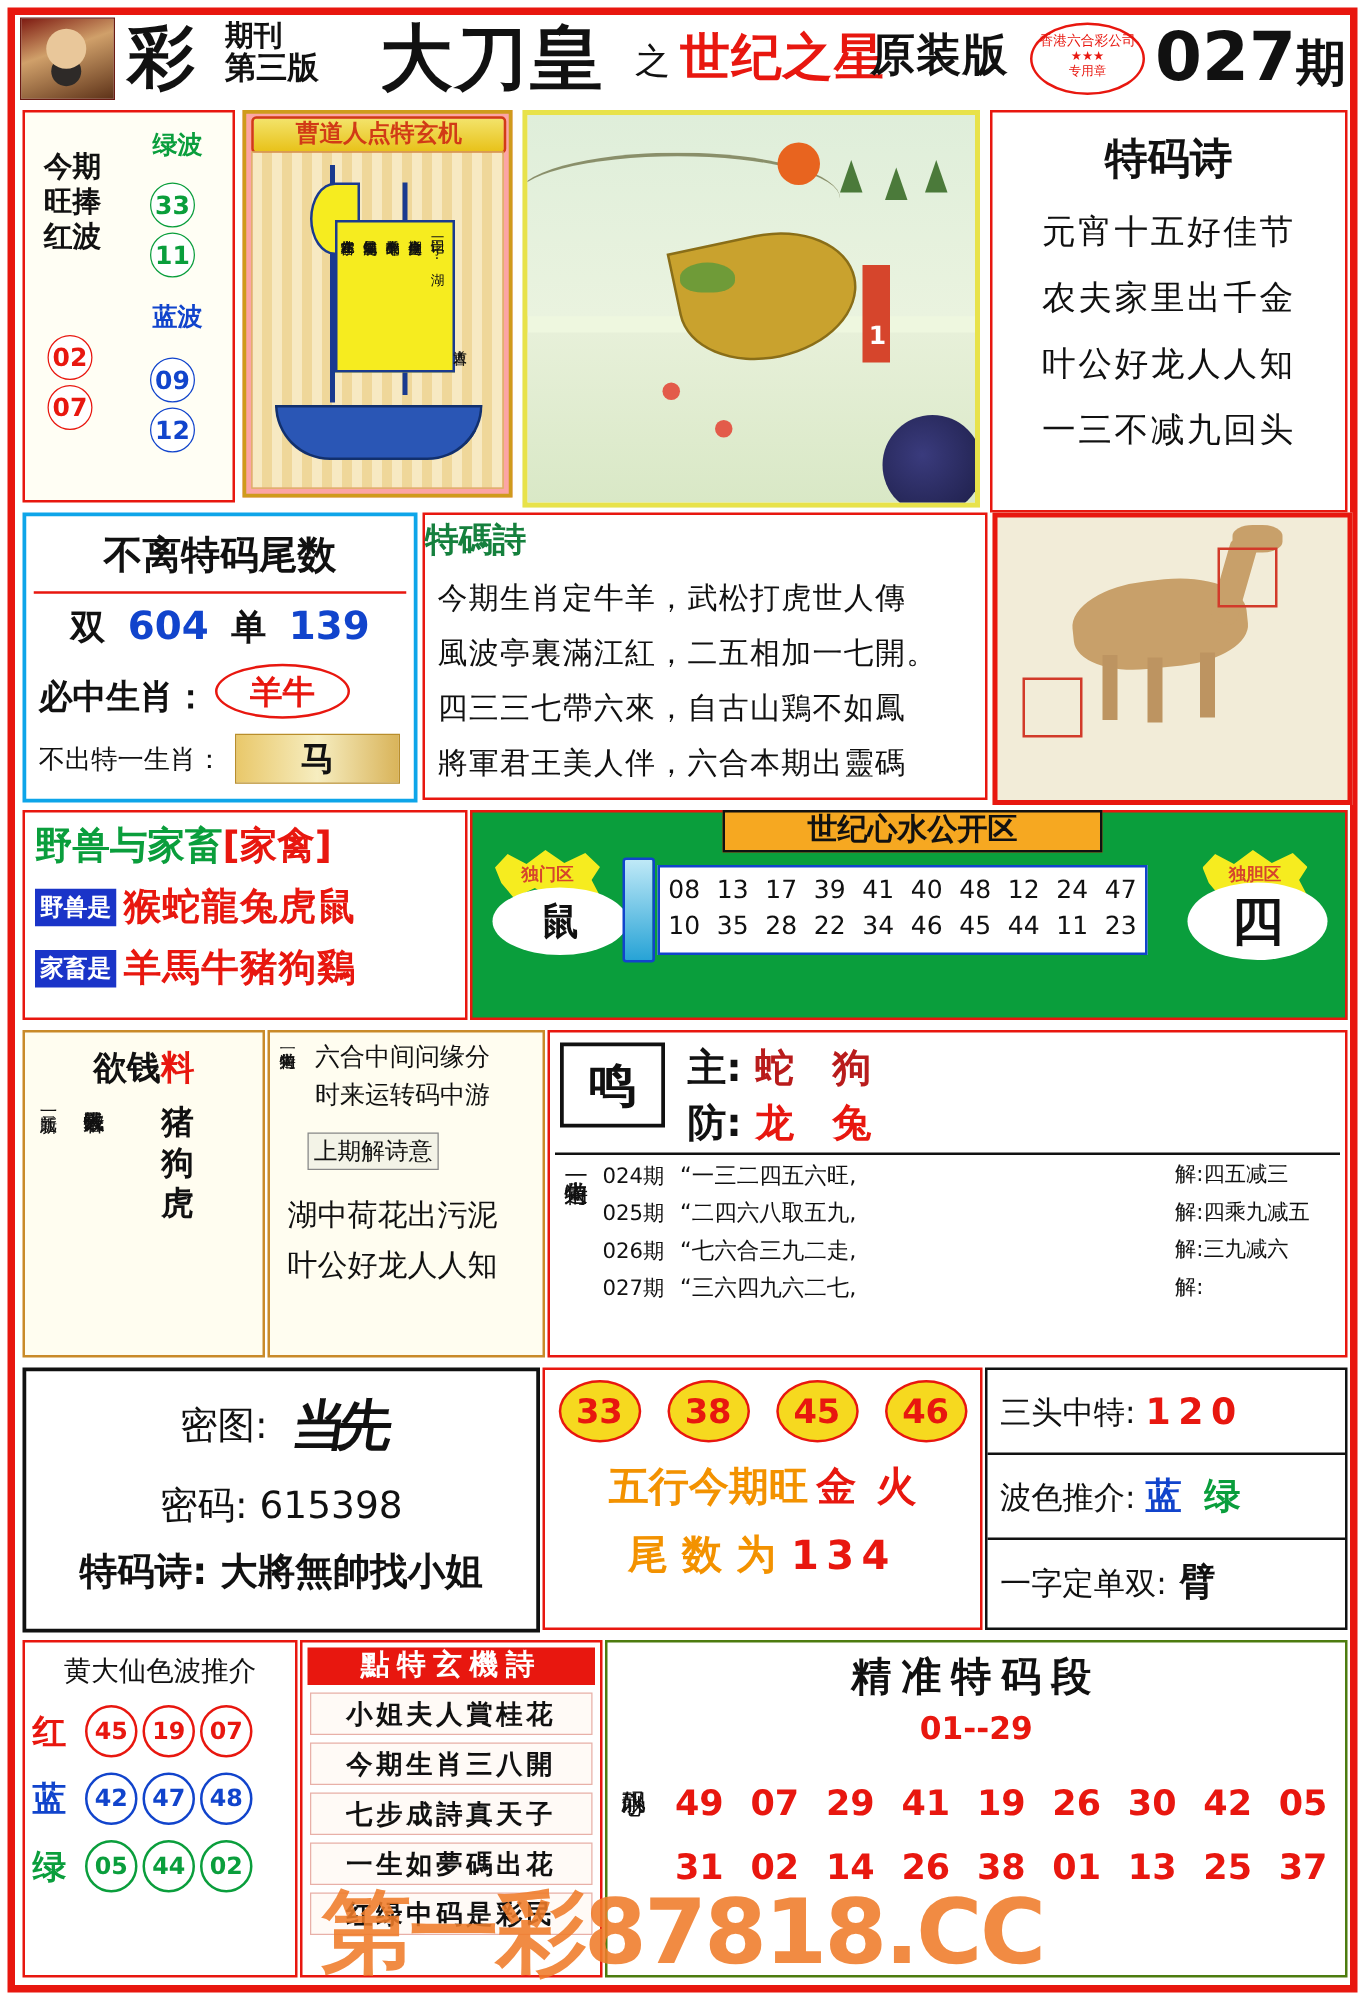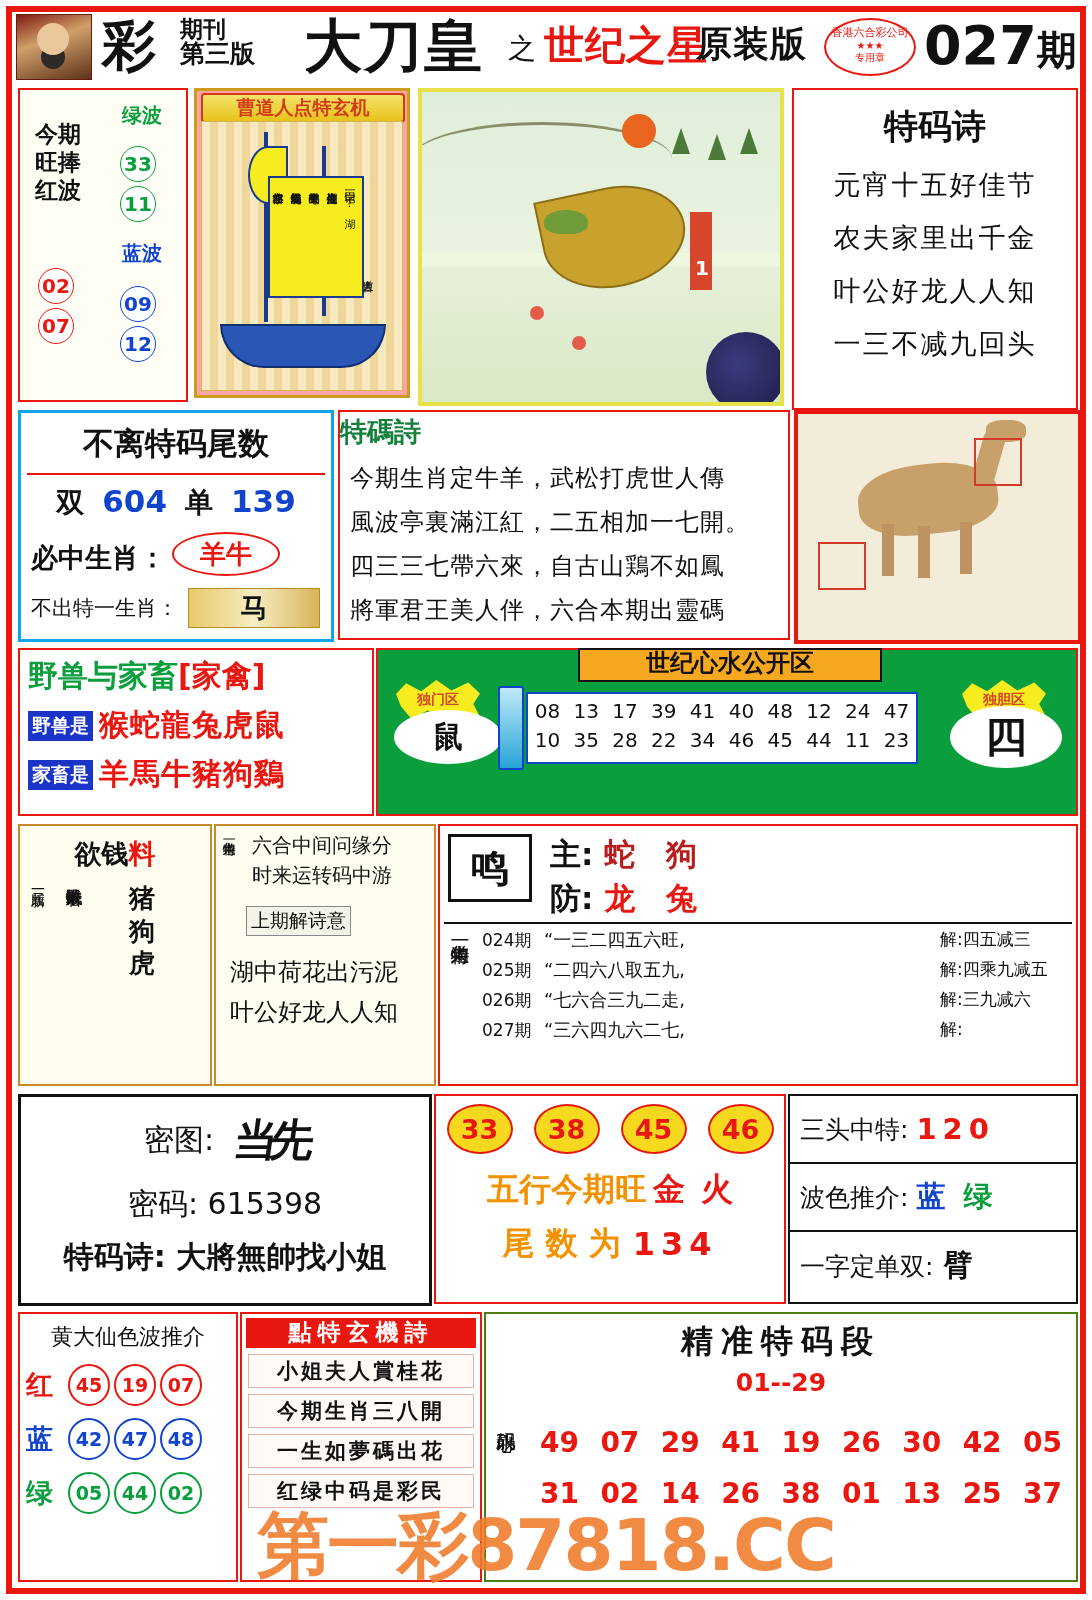--- a/index.html
+++ b/index.html
@@ -503,6 +503,7 @@
      <div class="dian-t">點特玄機詩</div>
      <div class="dian-l">小姐夫人賞桂花</div>
      <div class="dian-l">今期生肖三八開</div>
+     <div class="dian-l">七步成詩真天子</div>
      <div class="dian-l">一生如夢碼出花</div>
      <div class="dian-l">红绿中码是彩民</div>
    </div>

